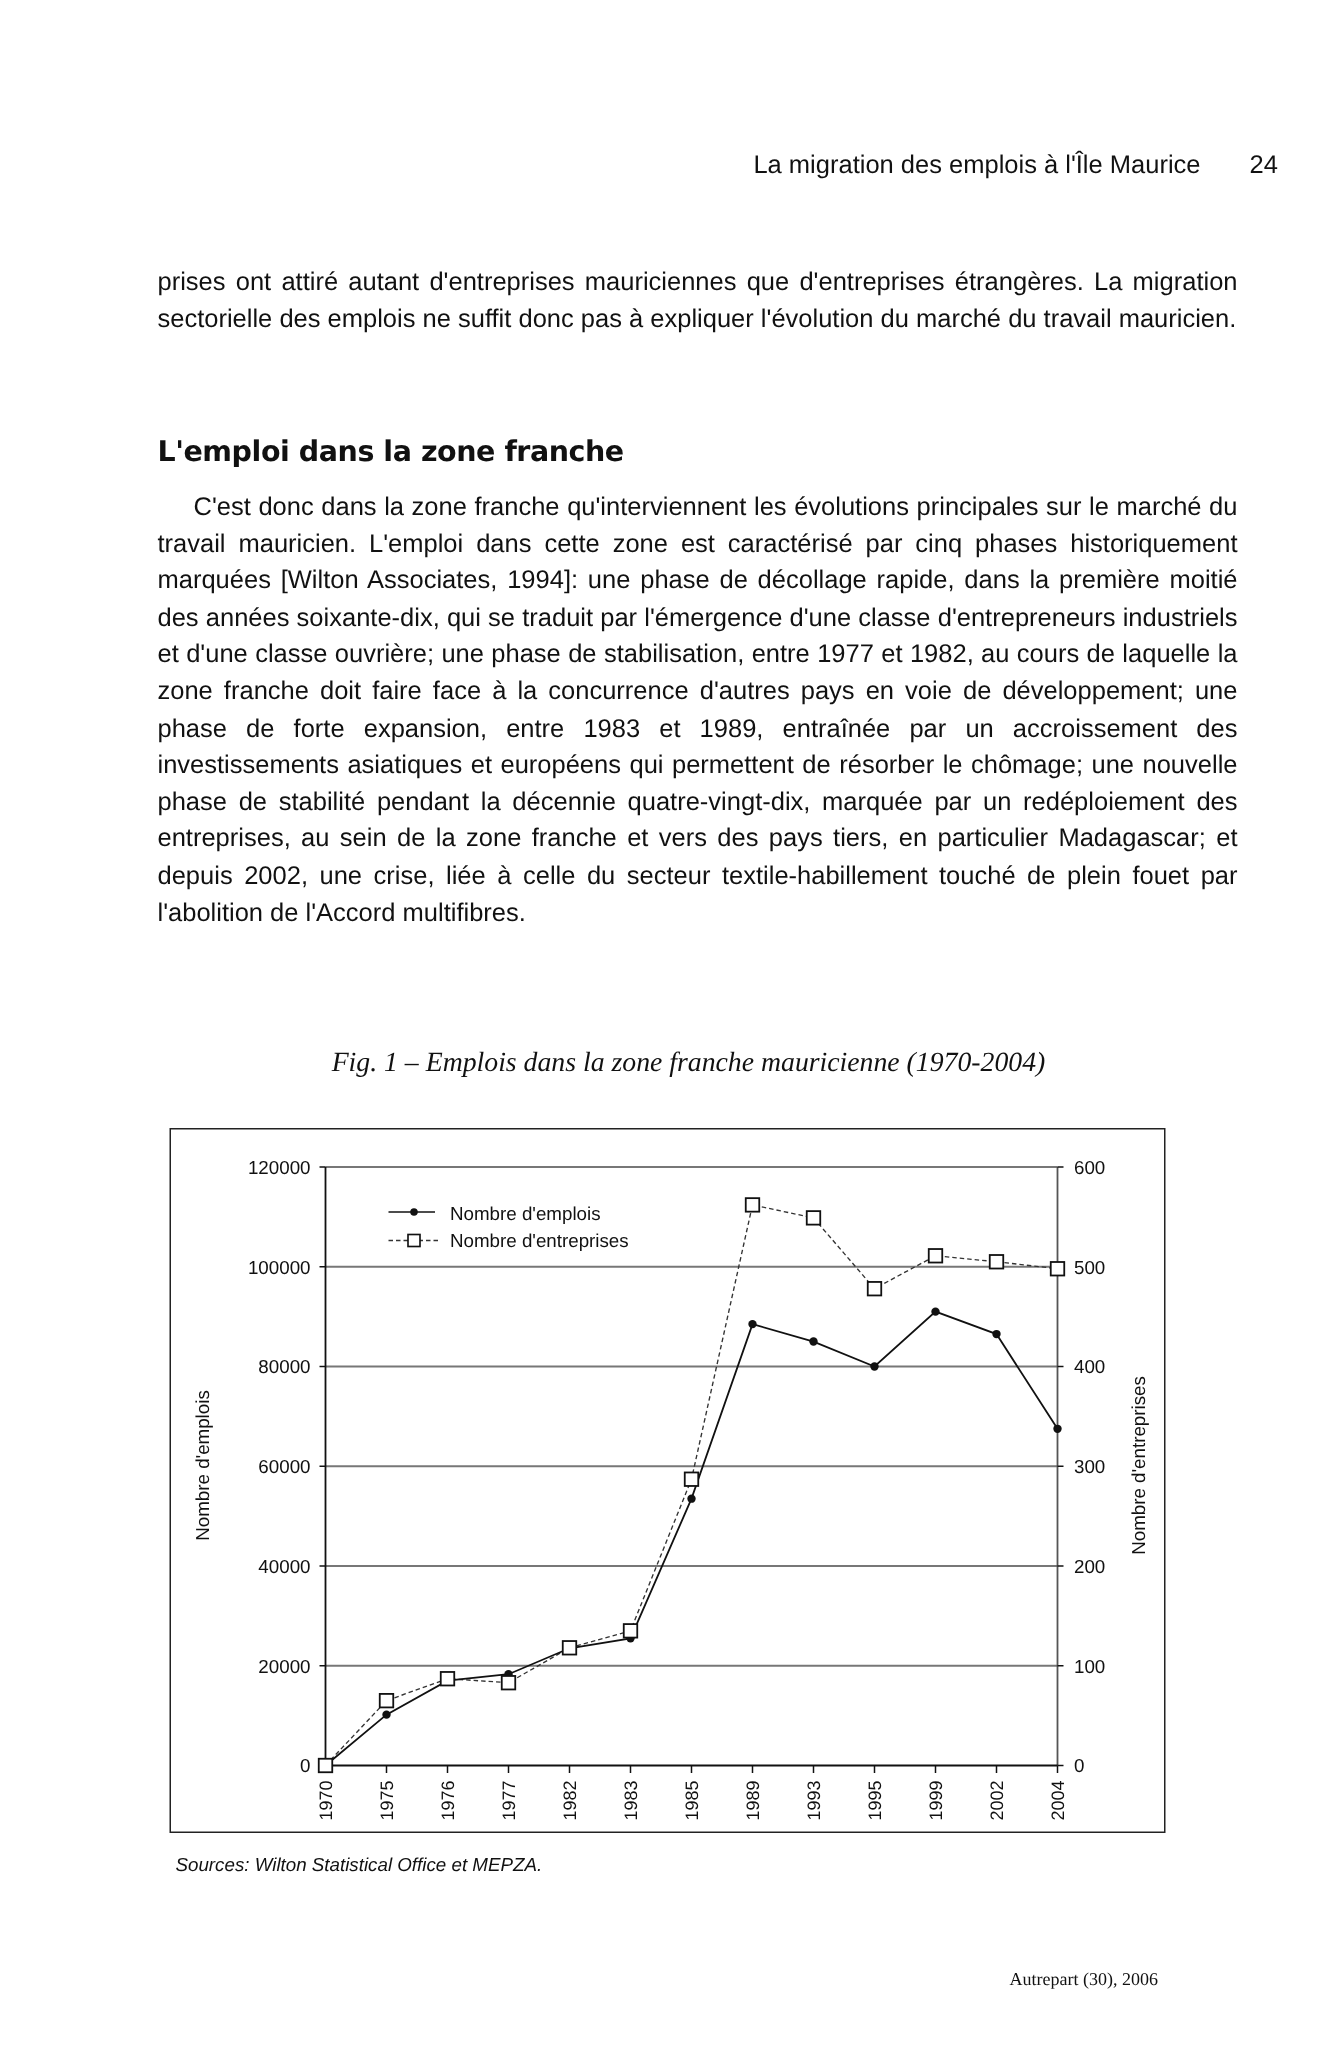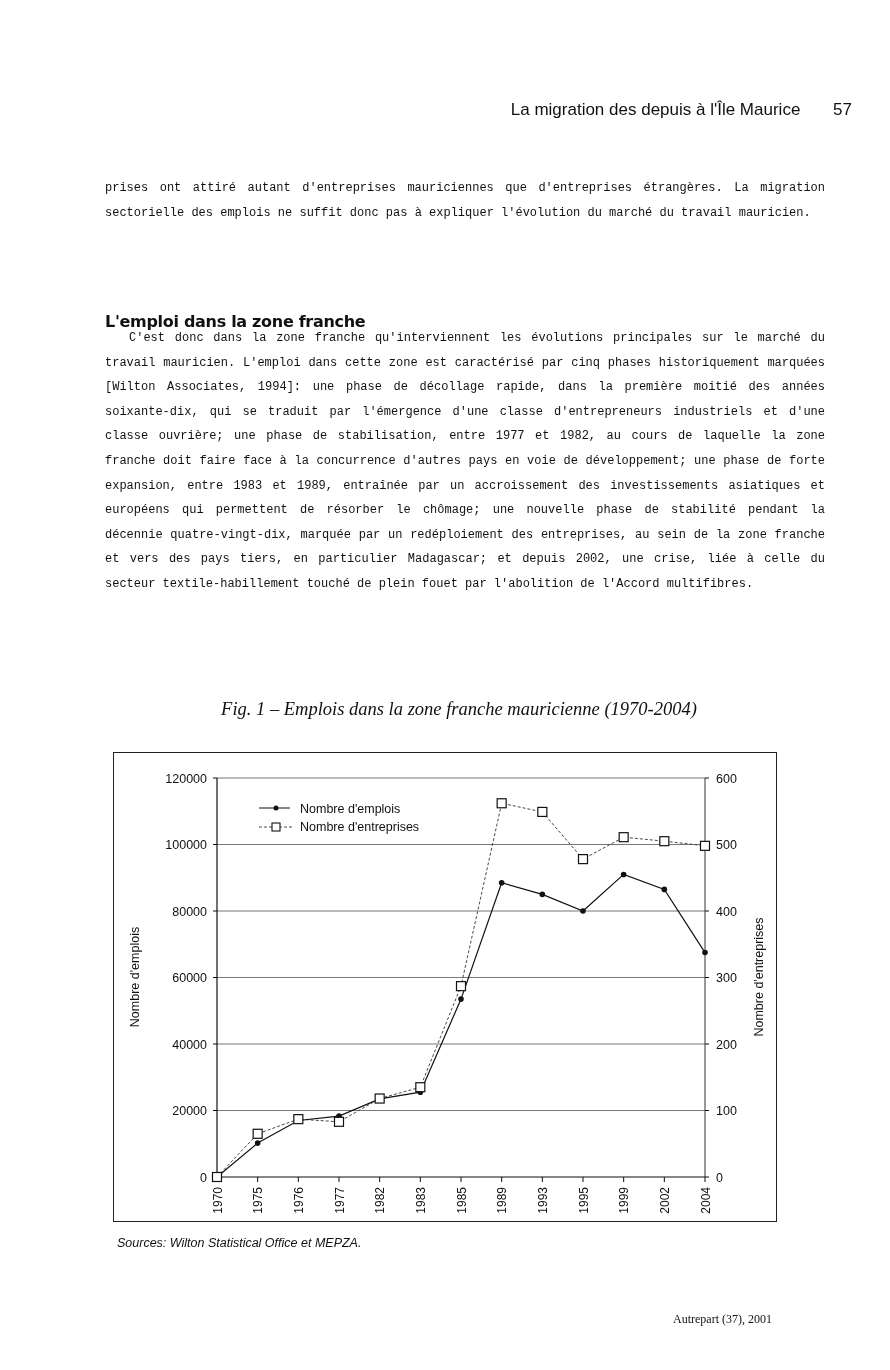--- a/index.html
+++ b/index.html
@@ -20,7 +20,7 @@
 <body>
 
 <div class="running-head">
-  <span>La migration des depuis à l'Île Maurice</span>
+  <span>La migration des emplois à l'Île Maurice</span>
   <span class="page-no">57</span>
 </div>
 

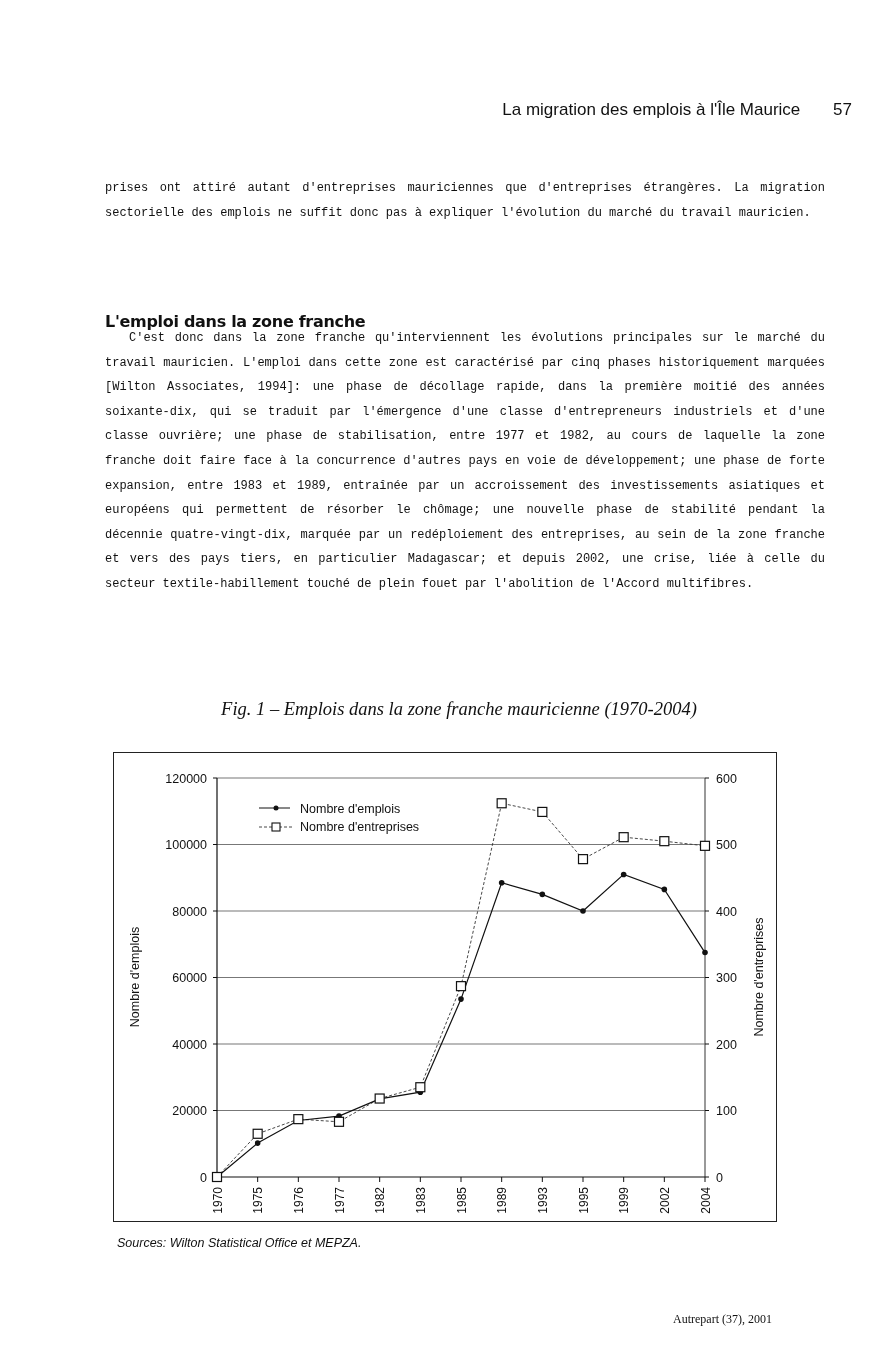--- a/index.html
+++ b/index.html
@@ -21,7 +21,7 @@
 
 <div class="running-head">
   <span>La migration des emplois à l'Île Maurice</span>
-  <span class="page-no">57</span>
+  <span class="page-no">24</span>
 </div>
 
 <div class="body-text p1">prises ont attiré autant d'entreprises mauriciennes que d'entreprises étrangères. La migration sectorielle des emplois ne suffit donc pas à expliquer l'évolution du marché du travail mauricien.</div>

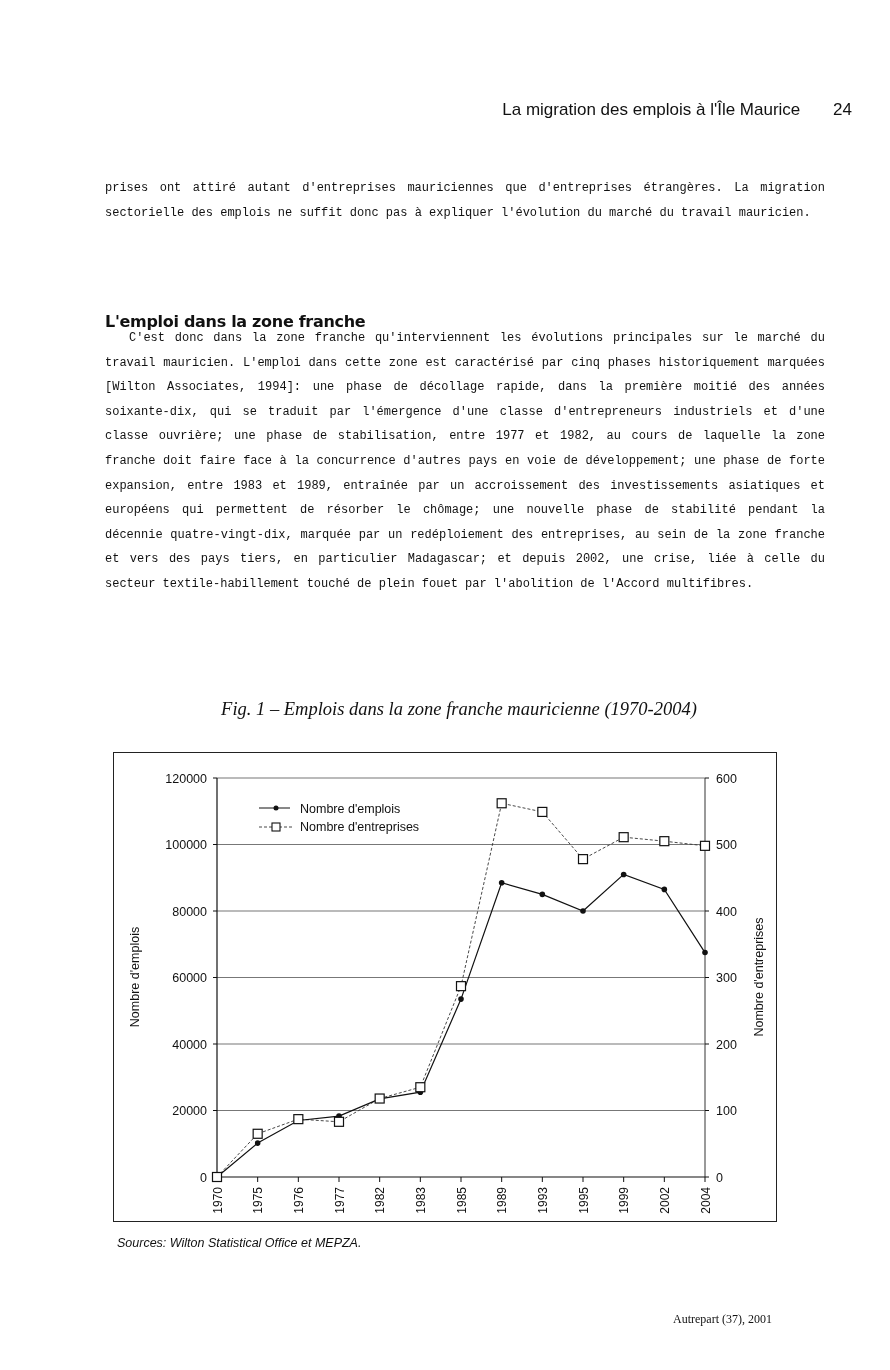--- a/index.html
+++ b/index.html
@@ -6,7 +6,7 @@
   body { width:890px; height:1370px; position:relative; overflow:hidden; color:#111; }
   .running-head { position:absolute; top:100px; left:0; width:852px; text-align:right; font-family:"Liberation Sans", sans-serif; font-size:17px; }
   .running-head .page-no { display:inline-block; margin-left:28px; }
-  .body-text { position:absolute; left:105px; width:720px; font-family:Liberation Mono, monospace; font-size:12px; line-height:24.6px; text-align:justify; }
+  .body-text { position:absolute; left:105px; width:720px; font-family:Liberation Sans, sans-serif; font-size:17px; line-height:24.6px; text-align:justify; }
   .p1 { top:176px; }
   .section-title { position:absolute; top:290px; left:105px; font-family:"DejaVu Sans", sans-serif; font-weight:bold; font-size:16px; letter-spacing:-0.3px;margin-top:22px; }
   .p2 { top:326px; text-indent:24px; }

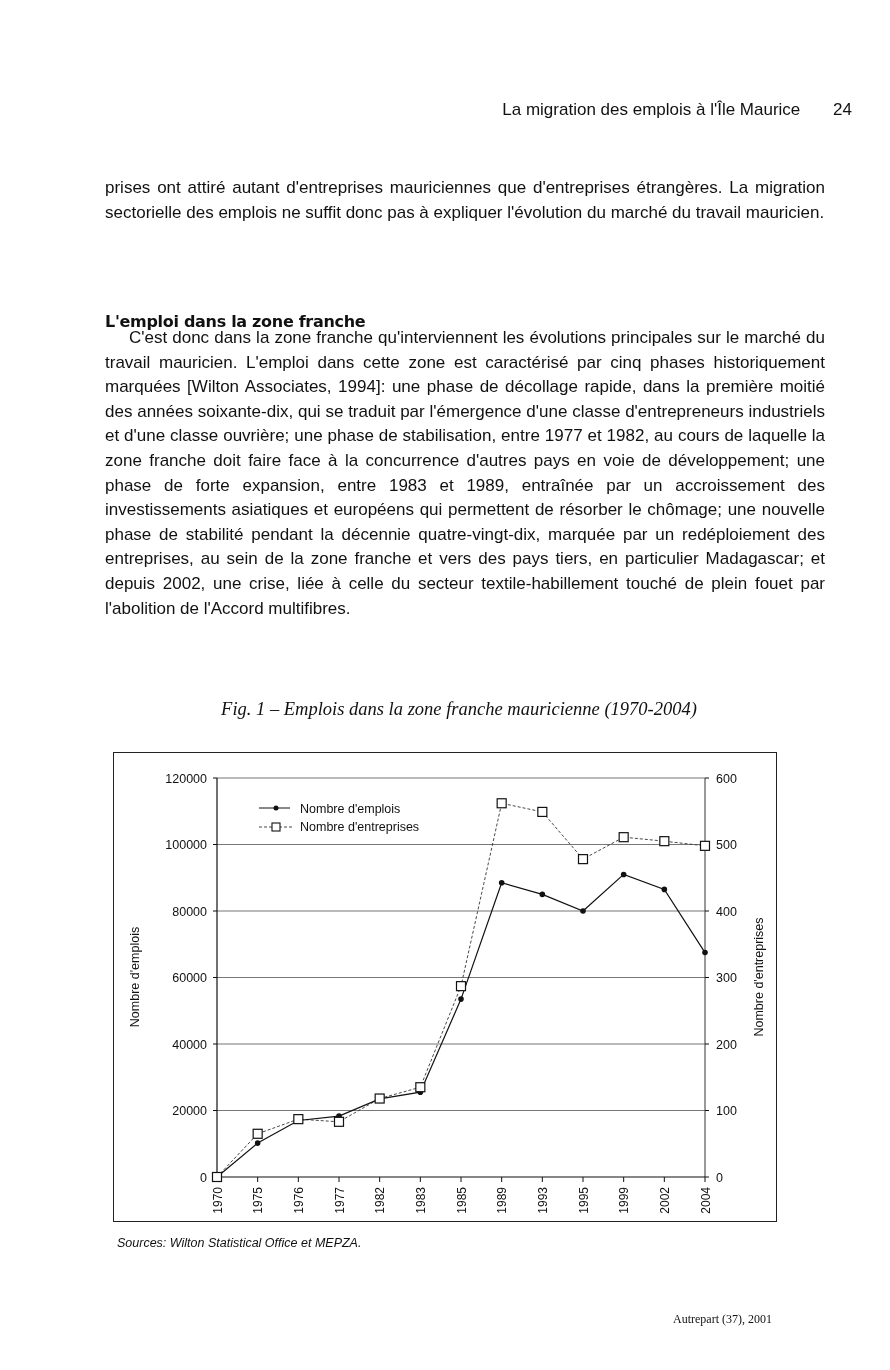--- a/index.html
+++ b/index.html
@@ -8,7 +8,7 @@
   .running-head .page-no { display:inline-block; margin-left:28px; }
   .body-text { position:absolute; left:105px; width:720px; font-family:Liberation Sans, sans-serif; font-size:17px; line-height:24.6px; text-align:justify; }
   .p1 { top:176px; }
-  .section-title { position:absolute; top:290px; left:105px; font-family:"DejaVu Sans", sans-serif; font-weight:bold; font-size:16px; letter-spacing:-0.3px;margin-top:22px; }
+  .section-title { position:absolute; top:290px; left:105px; font-family:"DejaVu Sans", sans-serif; font-weight:bold; font-size:19px; letter-spacing:-0.3px; }
   .p2 { top:326px; text-indent:24px; }
   .fig-caption { position:absolute; top:699px; left:14px; width:890px; text-align:center; font-family:"Liberation Serif", serif; font-style:italic; font-size:18.5px; }
   .figure-frame { position:absolute; left:113px; top:752px; width:664px; height:470px; border:1px solid #222; box-sizing:border-box; }

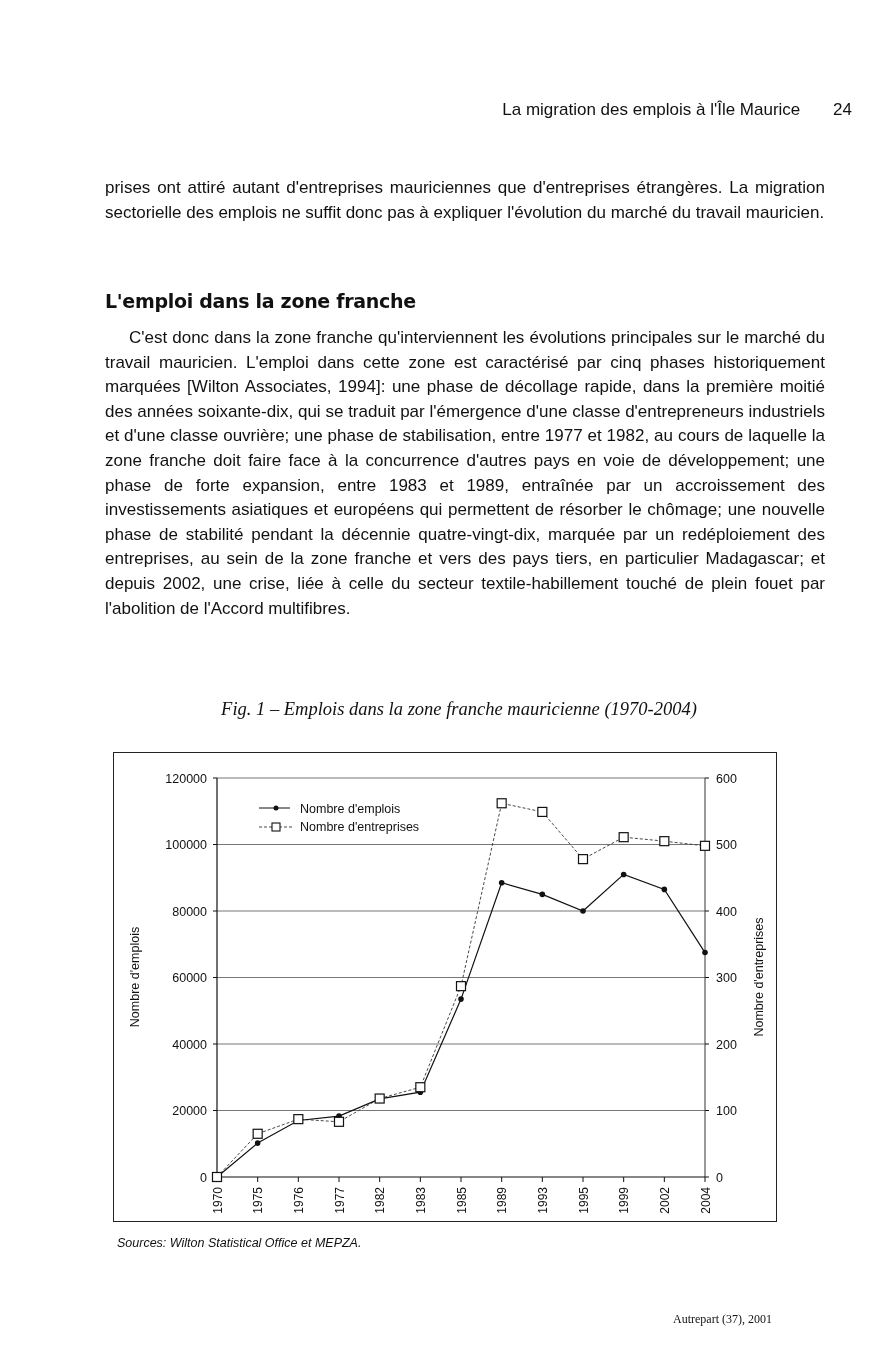--- a/index.html
+++ b/index.html
@@ -150,6 +150,6 @@
 </div>
 
 <div class="sources">Sources: Wilton Statistical Office et MEPZA.</div>
-<div class="footer">Autrepart (37), 2001</div>
+<div class="footer">Autrepart (30), 2006</div>
 
 </body></html>

